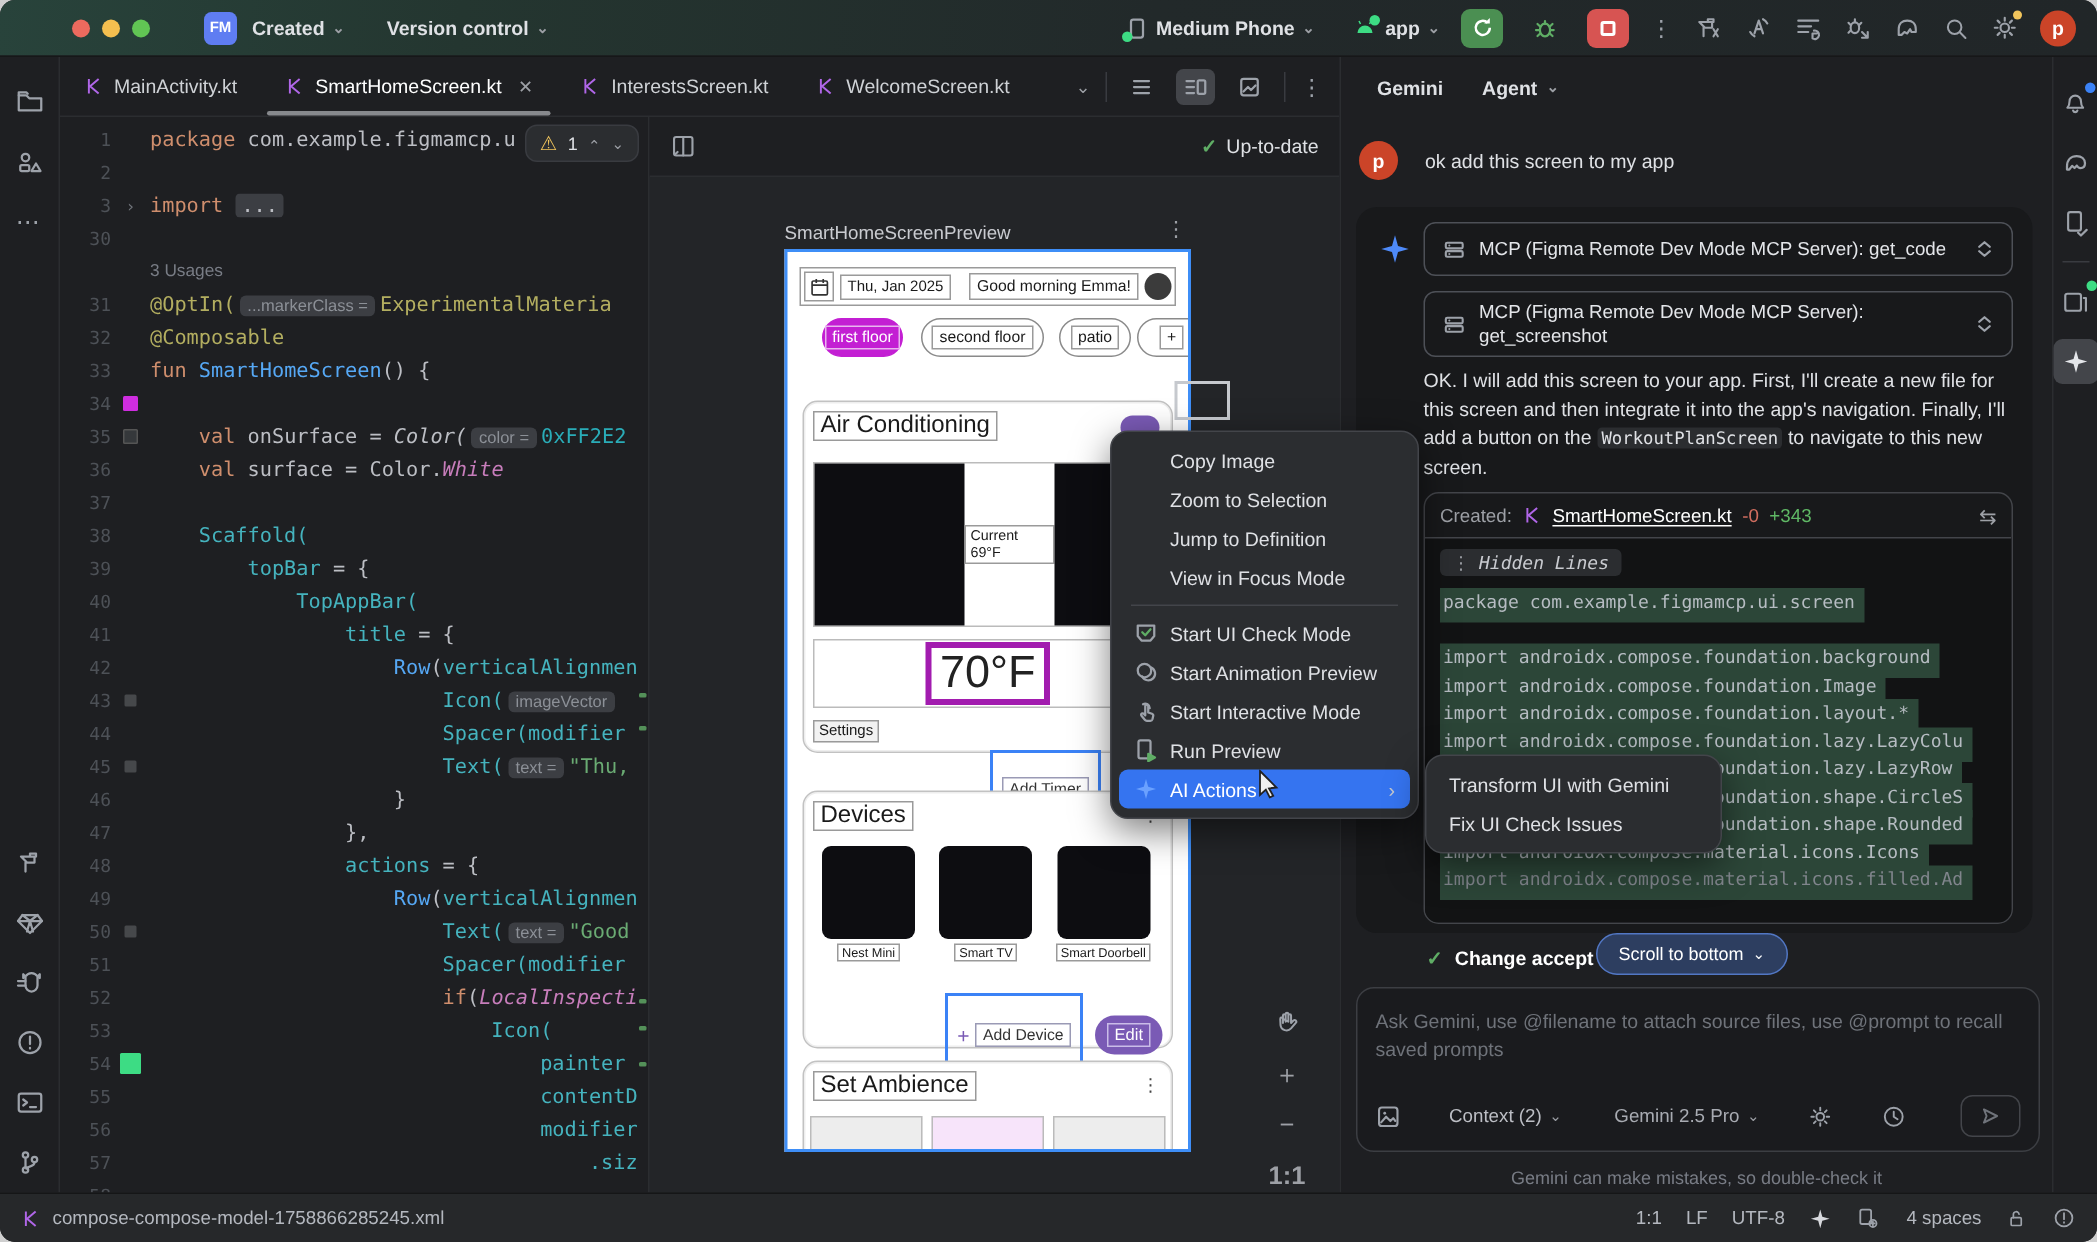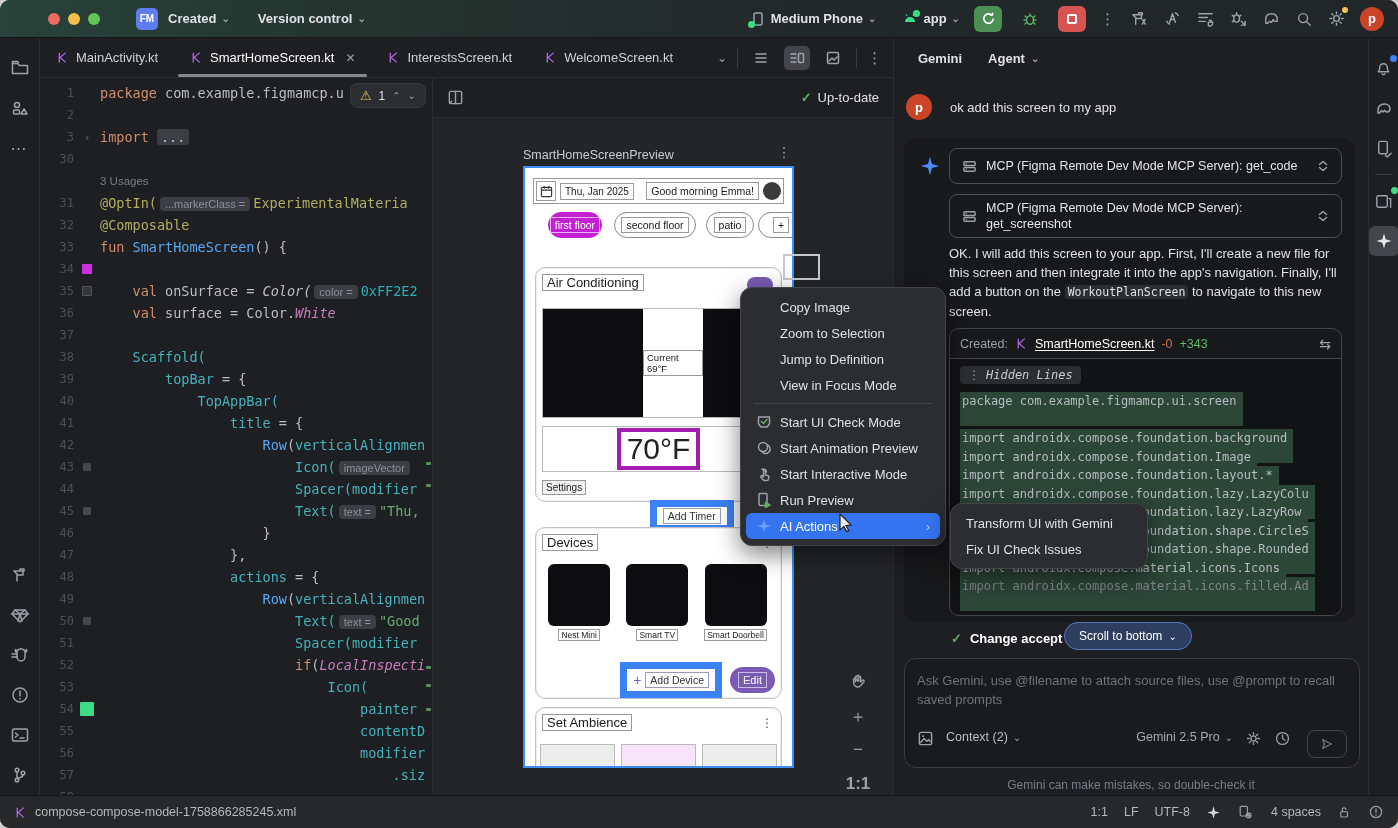--- a/index.html
+++ b/index.html
@@ -100,7 +100,7 @@
   .chip.sel span{border-color:#e9b5ef}
   .selbox{position:absolute;border:2px solid #c6c9ce;background:transparent;z-index:3}
   .card{position:absolute;left:10px;right:10px;border:1px solid #c2c2c2;border-radius:10px;background:#fff;box-shadow:0 0 0 1px #eee inset}
-  .cardtitle{position:absolute;left:6px;top:6px;font-size:13px;border:1px solid #9a9a9a;padding:0 4px;background:#fff}
+  .cardtitle{position:absolute;left:6px;top:6px;font-size:16px;border:1px solid #9a9a9a;padding:0 4px;background:#fff}
   .ckebab{position:absolute;right:8px;top:8px;color:#444;font-size:12px}
   .toggle{position:absolute;right:8px;top:9px;width:26px;height:16px;border-radius:8px;background:#7a5ab5}
   .imgstrip{position:absolute;left:6px;right:6px;top:40px;height:110px;display:flex;border:1px solid #bbb}

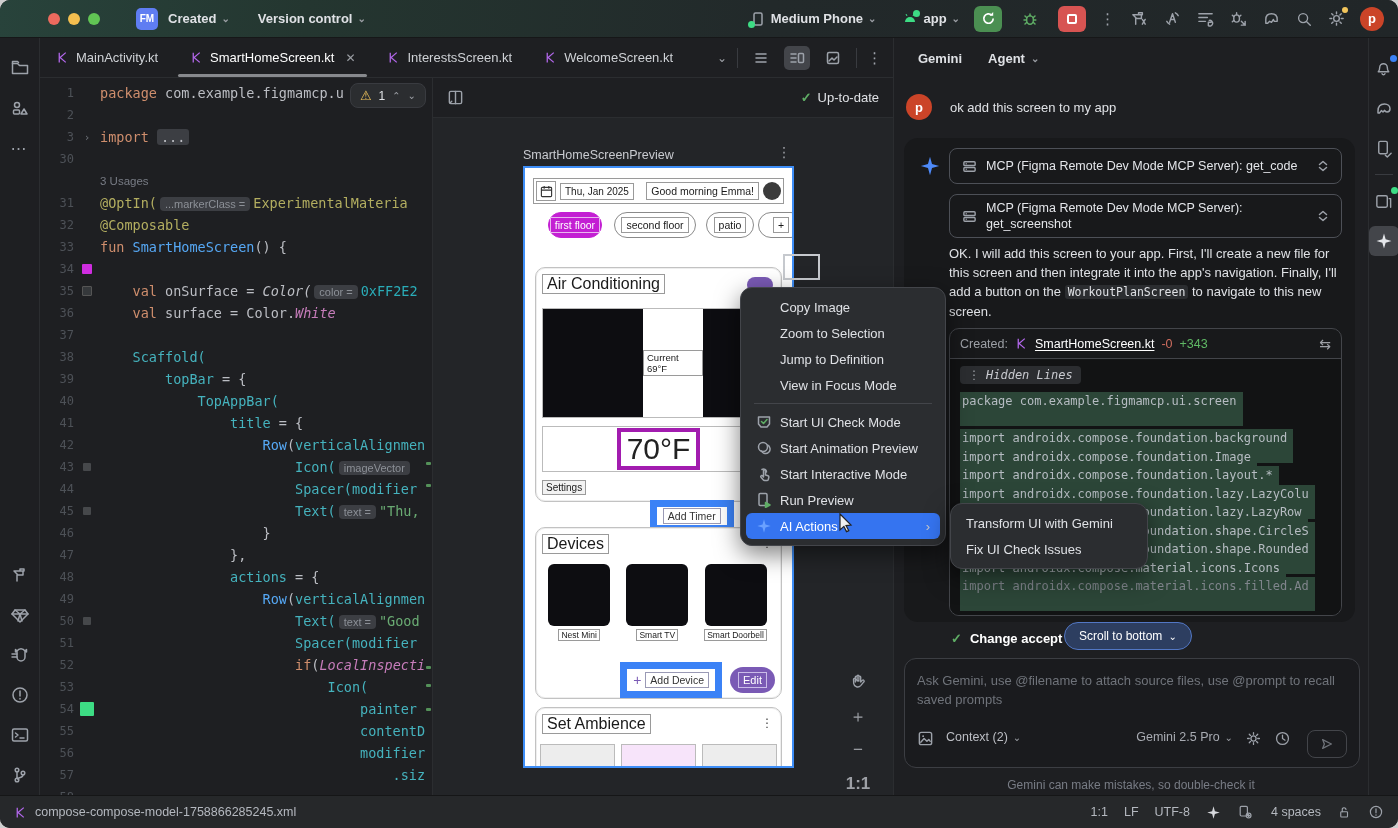--- a/index.html
+++ b/index.html
@@ -156,7 +156,7 @@
   .hiddenchip{display:inline-flex;align-items:center;gap:6px;background:#2b2d30;border-radius:4px;
     padding:2px 8px;color:#c9cbd0;font-style:italic;margin-bottom:8px}
   .cbline{height:18.5px;white-space:pre;color:#b6bcc2}
-  .cbline span{display:inline-block;padding:0 6px 0 2px;height:34px;line-height:18.5px}
+  .cbline span{display:inline-block;padding:0 6px 0 2px;height:23px;line-height:18.5px}
   .cbline.add span{background:var(--add)}
   .cbline.dim span{color:#80858c}
   .g-accept{position:absolute;left:57px;top:593px;display:flex;align-items:center;gap:8px;color:#fff;font-weight:600}

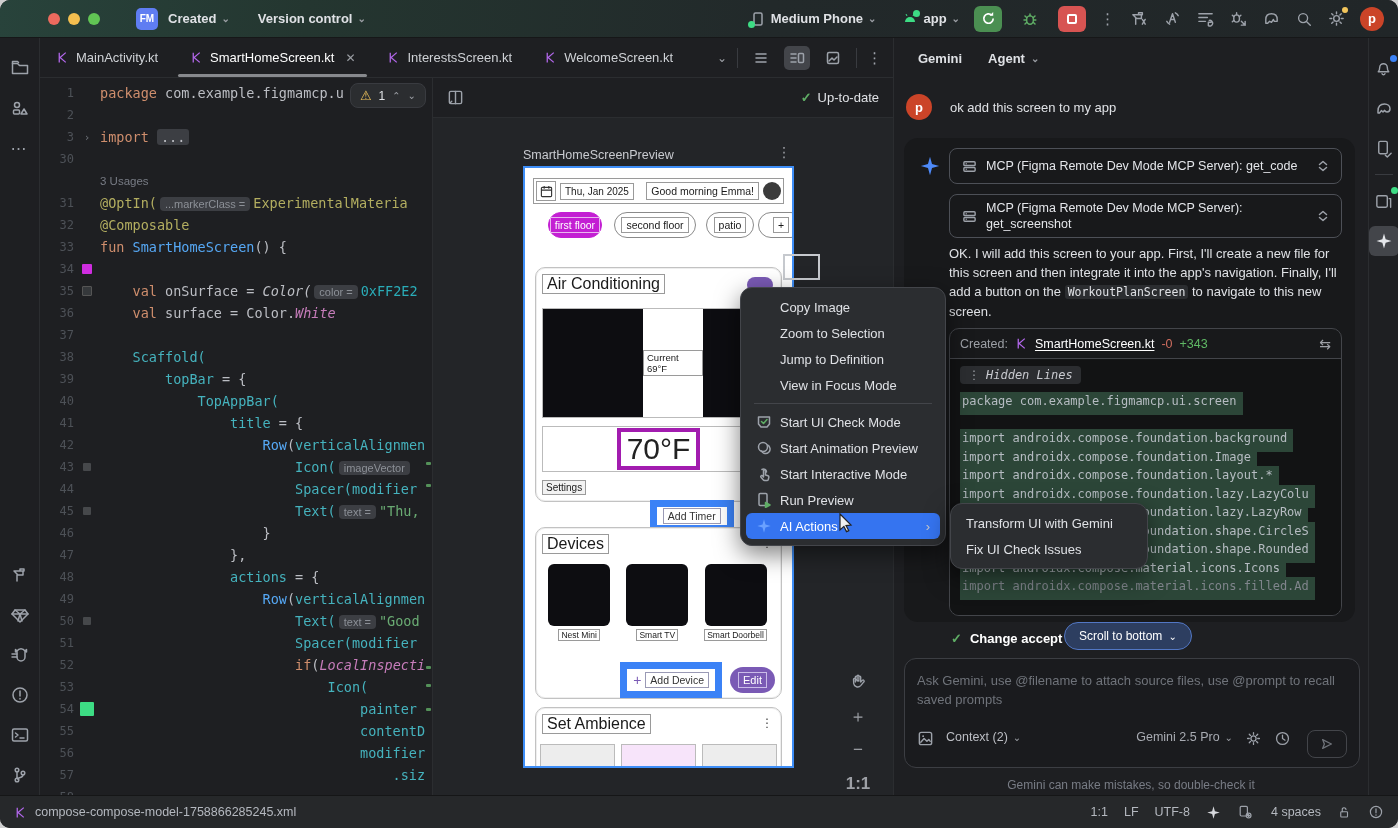--- a/index.html
+++ b/index.html
@@ -110,7 +110,7 @@
   .temp b{font-size:30px;font-weight:400;color:#222;border:4px solid #a21caf;padding:0 6px}
   .settings{position:absolute;left:6px;top:212px;font-size:10px;border:1px solid #9a9a9a;padding:1px 3px;background:#f2f2f2}
   .acbtns{position:absolute;right:6px;top:232px;display:flex;gap:8px;align-items:center}
-  .outbtn{border:7px solid #3b82f6;padding:3px 6px}
+  .outbtn{border:2px solid #3b82f6;padding:18px 6px}
   .outbtn span{border:1px solid #9a9ab5;padding:1px 4px;font-size:10.5px;color:#333}
   .purplebtn{background:#7a5ab5;color:#fff;border-radius:13px;height:26px;display:flex;align-items:center;padding:0 8px;font-size:11px}
   .purplebtn span{border:1px solid #cabcе8;border:1px solid #cabce8;padding:1px 4px}

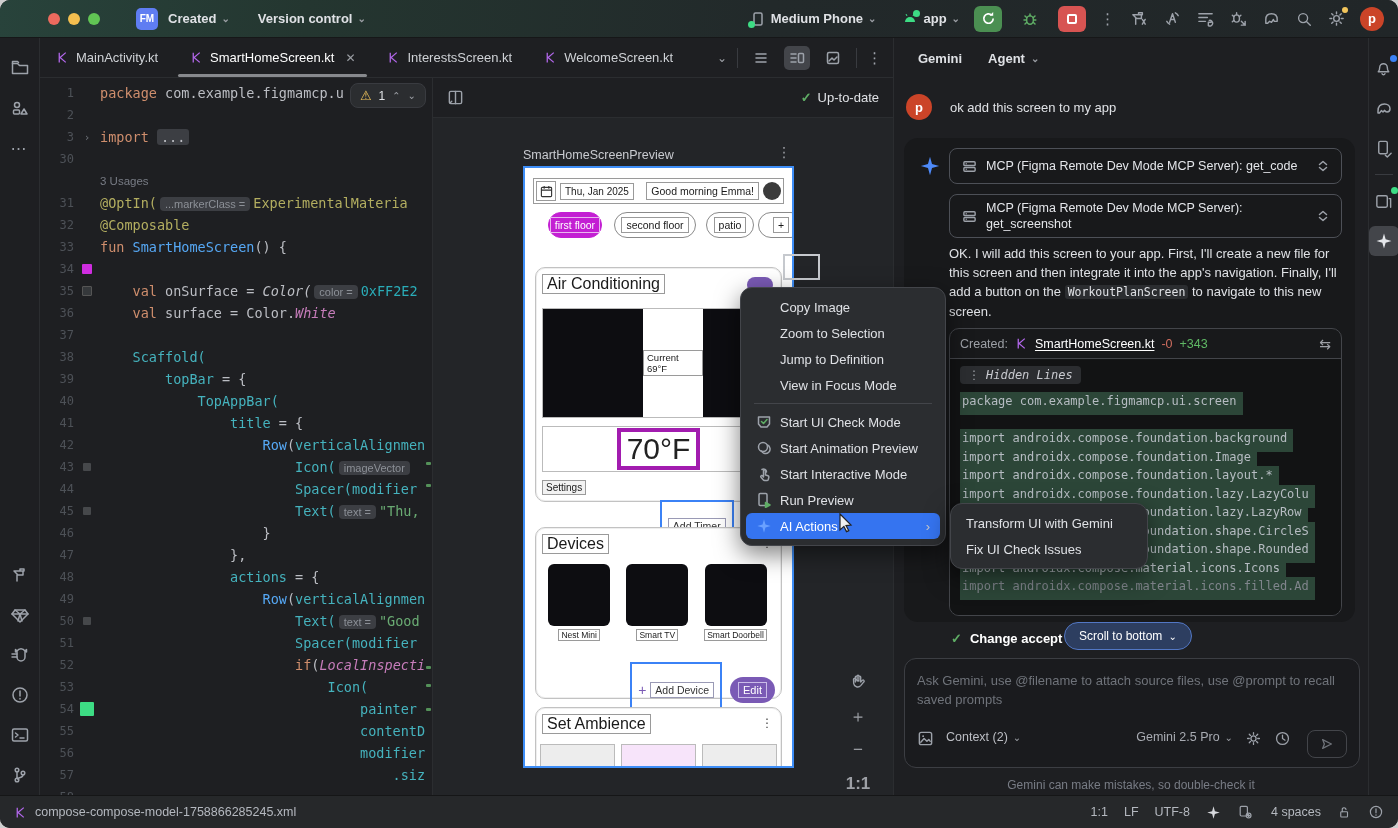--- a/index.html
+++ b/index.html
@@ -164,7 +164,7 @@
     border-radius:14px;display:flex;align-items:center;gap:6px;padding:0 14px;font-size:12px;color:#fff;z-index:5}
   .g-input{position:absolute;left:10px;right:8px;top:620px;height:110px;background:#1a1b1e;border:1px solid #3c3e43;border-radius:12px;padding:12px}
   .g-ph{color:#6f737a;font-size:13px;line-height:19px}
-  .g-inrow{position:absolute;left:12px;right:12px;bottom:9px;display:flex;align-items:flex-start;gap:12px;color:#a8abb2;font-size:12.5px}
+  .g-inrow{position:absolute;left:12px;right:12px;bottom:9px;display:flex;align-items:center;gap:32px;color:#a8abb2;font-size:12.5px}
   .sendbtn{width:40px;height:28px;border:1px solid #43454a;border-radius:8px;display:flex;align-items:center;justify-content:center;margin-left:4px}
   .g-foot{position:absolute;left:0;right:0;top:740px;text-align:center;color:#787c85;font-size:12px}
 

